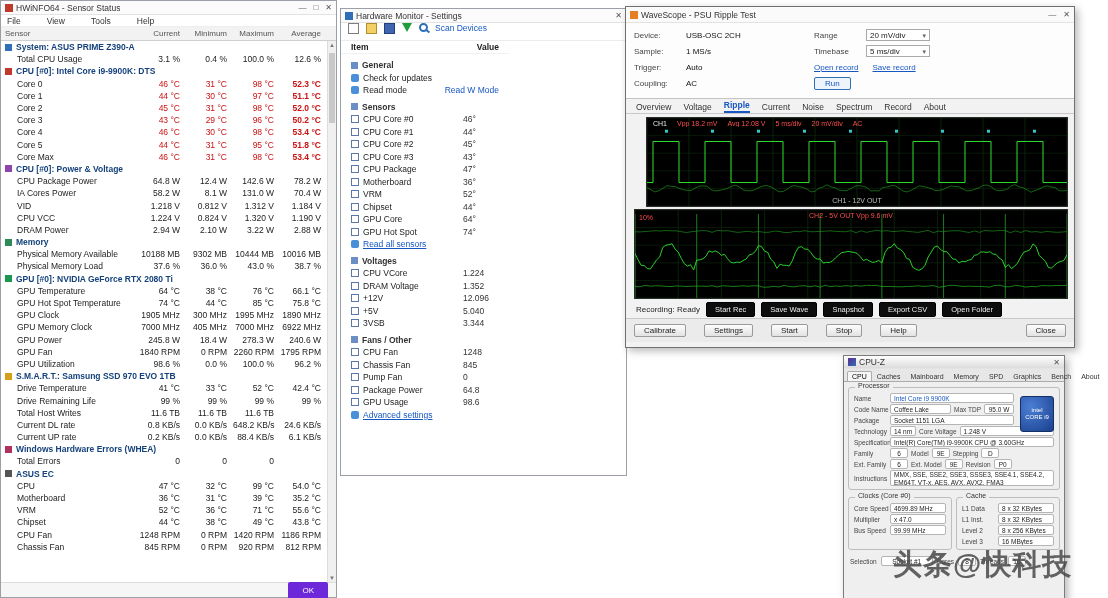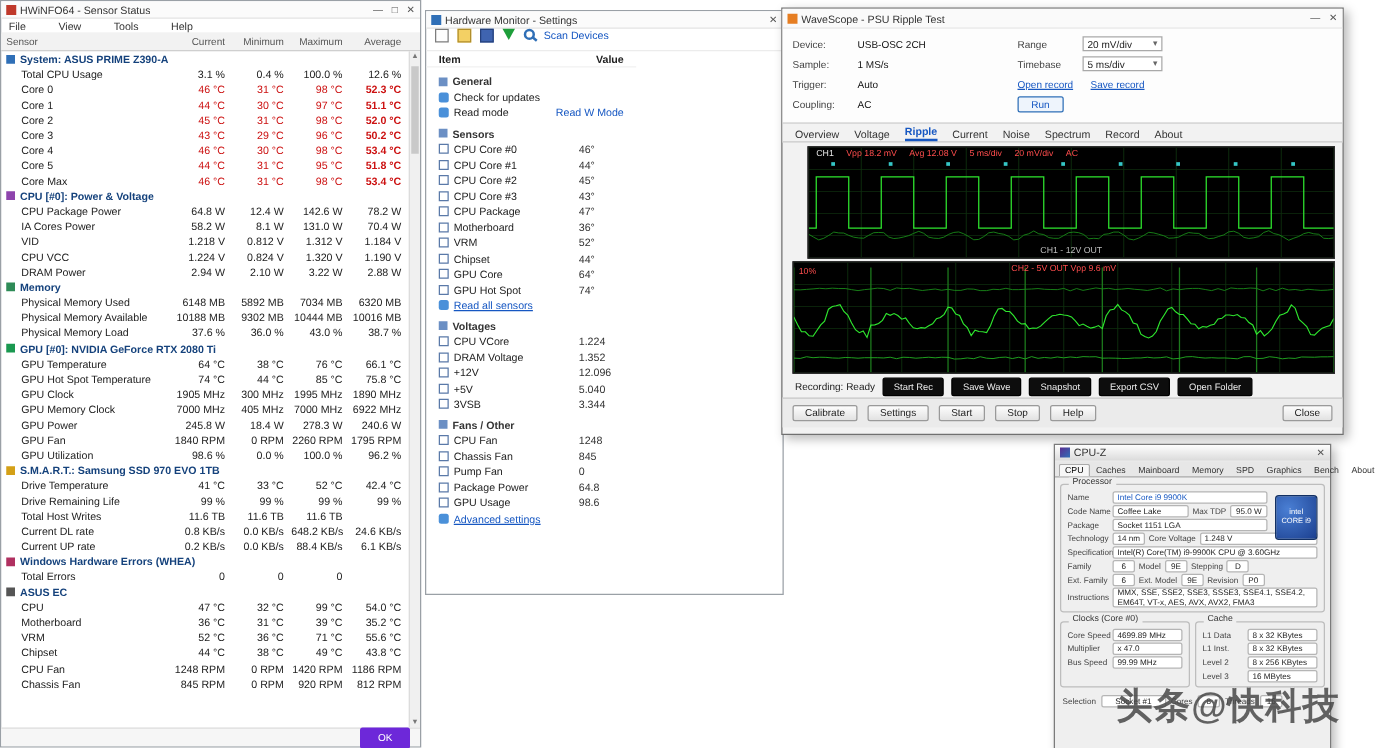--- a/index.html
+++ b/index.html
@@ -151,6 +151,10 @@
         <span class="s-val">0.4 %</span>
         <span class="s-val">100.0 %</span>
         <span class="s-val">12.6 %</span>
+      </div>
+      <div class="s-row group">
+        <span class="g-icon" style="background: rgb(192, 57, 43);"></span>
+        <span class="g-label">CPU [#0]: Intel Core i9-9900K: DTS</span>
       </div>
       <div class="s-row item alarm">
         <span class="s-label">Core 0</span>

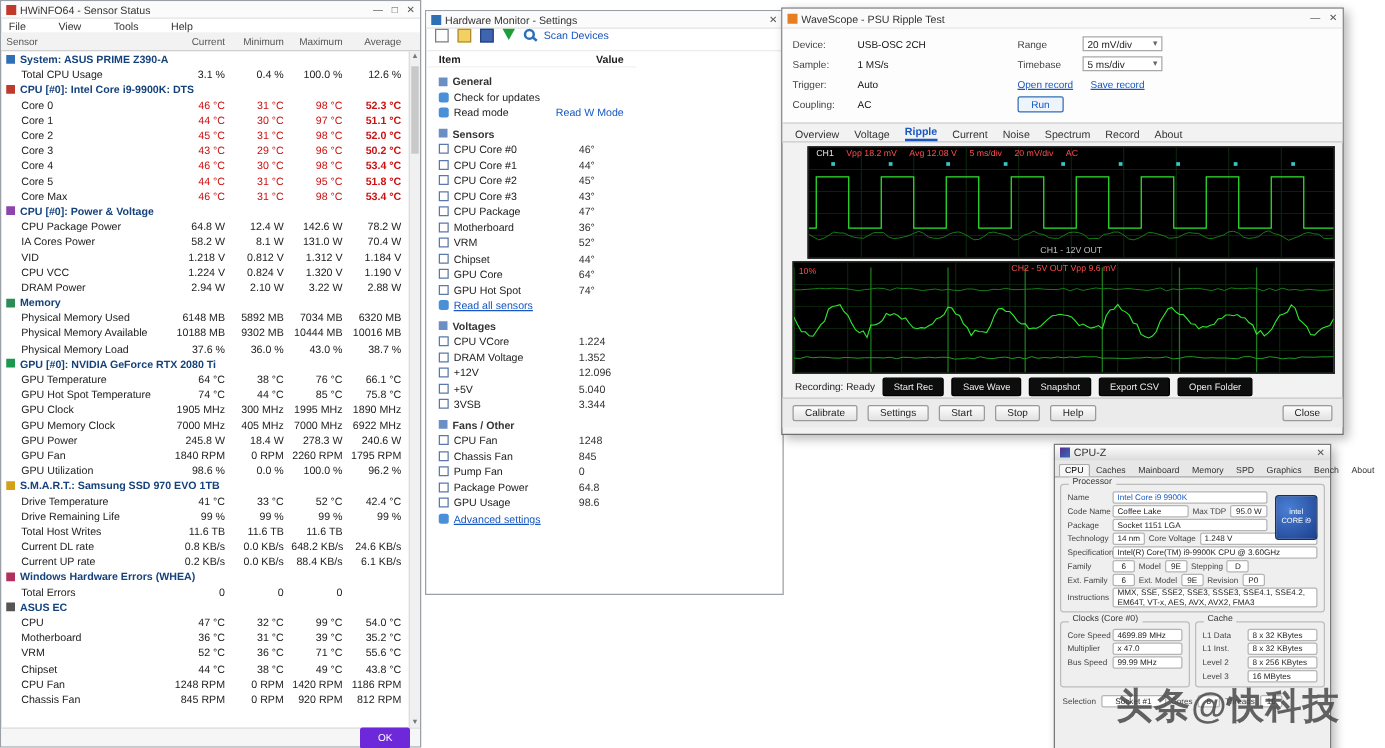--- a/index.html
+++ b/index.html
@@ -247,13 +247,6 @@
       <div class="s-row group">
         <span class="g-icon" style="background: rgb(46, 139, 87);"></span>
         <span class="g-label">Memory</span>
-      </div>
-      <div class="s-row item">
-        <span class="s-label">Physical Memory Used</span>
-        <span class="s-val">6148 MB</span>
-        <span class="s-val">5892 MB</span>
-        <span class="s-val">7034 MB</span>
-        <span class="s-val">6320 MB</span>
       </div>
       <div class="s-row item">
         <span class="s-label">Physical Memory Available</span>

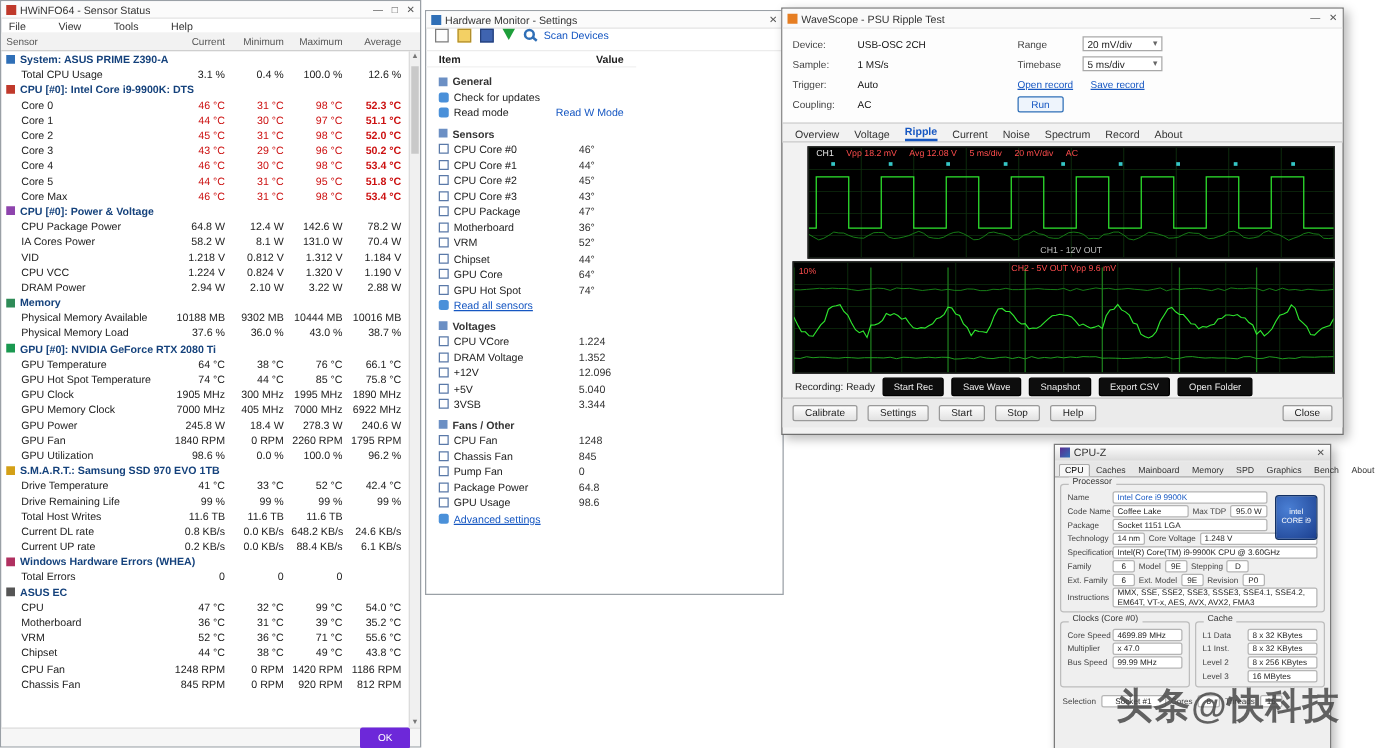--- a/index.html
+++ b/index.html
@@ -730,7 +730,7 @@
       </span>
   </div>
   <div id="scope-dlgbar">
-    <span id="scope-dlgbtns" style="display:flex;gap:8px">
+    <span id="scope-dlgbtns" style="display:flex;gap:18px">
         <span class="dlg-btn">Calibrate</span>
         <span class="dlg-btn">Settings</span>
         <span class="dlg-btn">Start</span>

